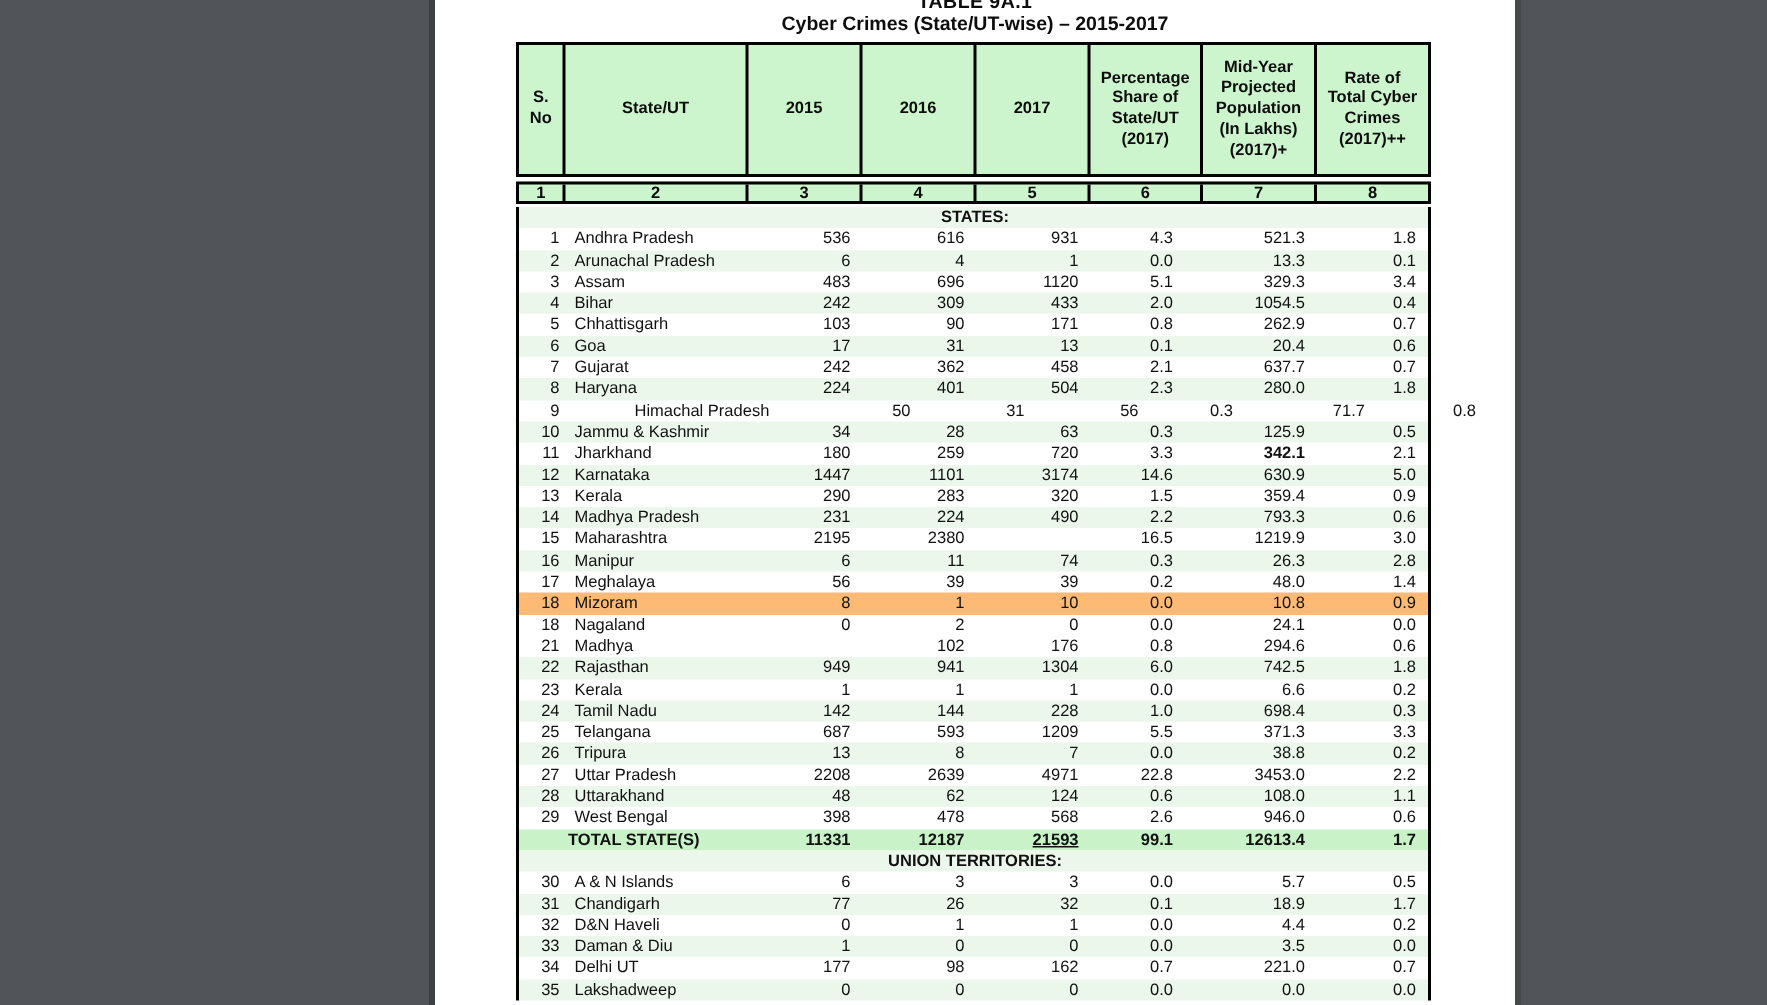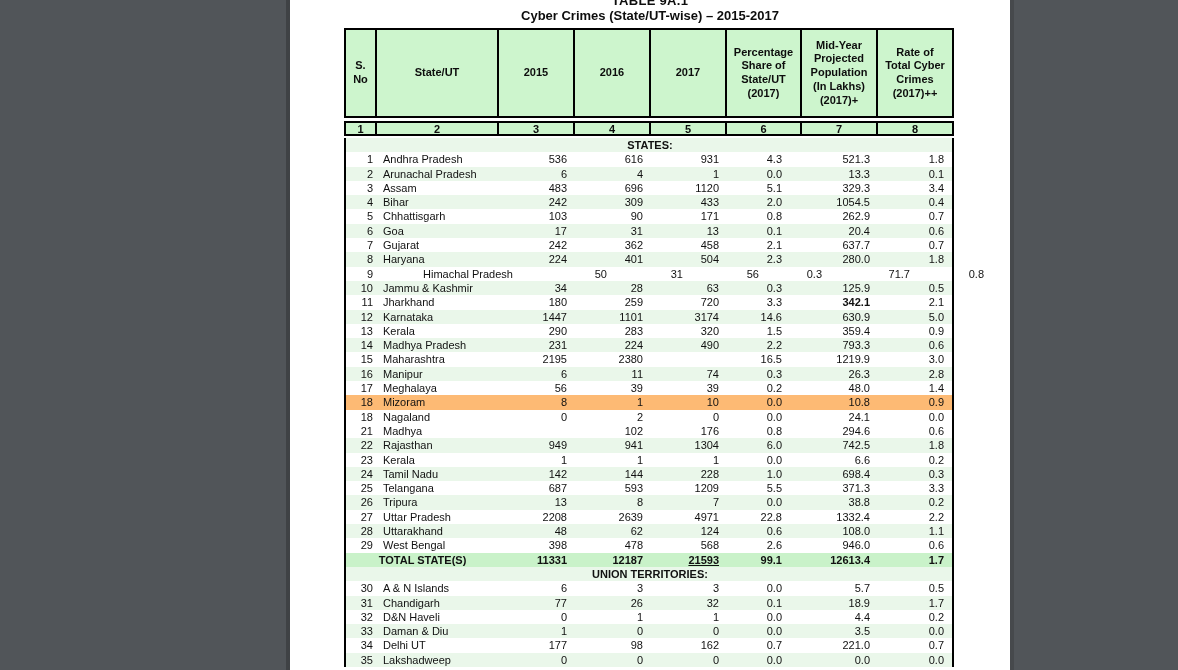--- a/index.html
+++ b/index.html
@@ -331,7 +331,7 @@
             <div class="cell num" style="flex: 0 0 76px; padding-right: 8px;">2639</div>
             <div class="cell num" style="flex: 0 0 76px; padding-right: 8px;">4971</div>
             <div class="cell num" style="flex: 0 0 75px; padding-right: 20px;">22.8</div>
-            <div class="cell num" style="flex: 0 0 76px; padding-right: 8px;">1332.4</div>
+            <div class="cell num" style="flex: 0 0 76px; padding-right: 8px;">3453.0</div>
             <div class="cell num" style="flex: 0 0 74px; padding-right: 8px;">2.2</div>
           </div>
           <div class="row" style="background: rgb(234, 247, 234);">

